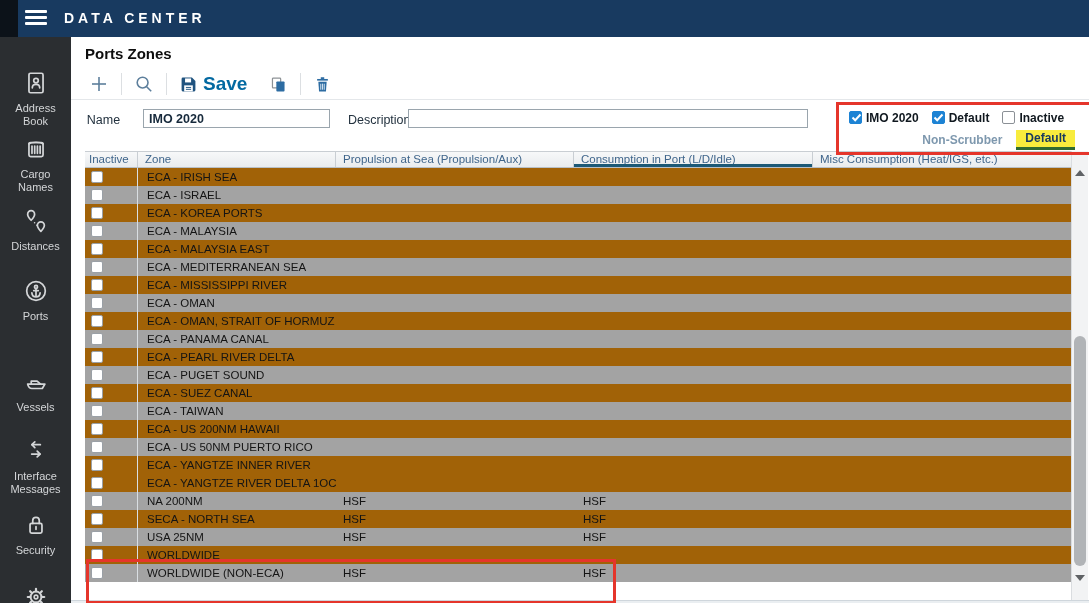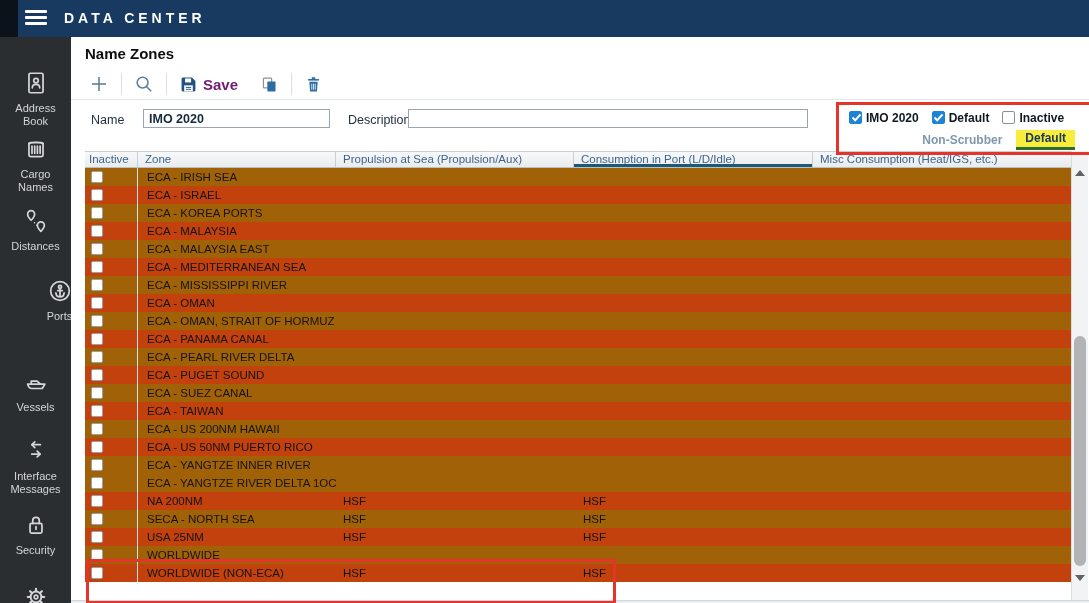--- a/index.html
+++ b/index.html
@@ -187,7 +187,7 @@
     </div>
 
   <div class="content">
-    <div class="page-title">Name Zones</div>
+    <div class="page-title">Ports Zones</div>
 
     <div class="toolbar">
       <div class="tb-btn">

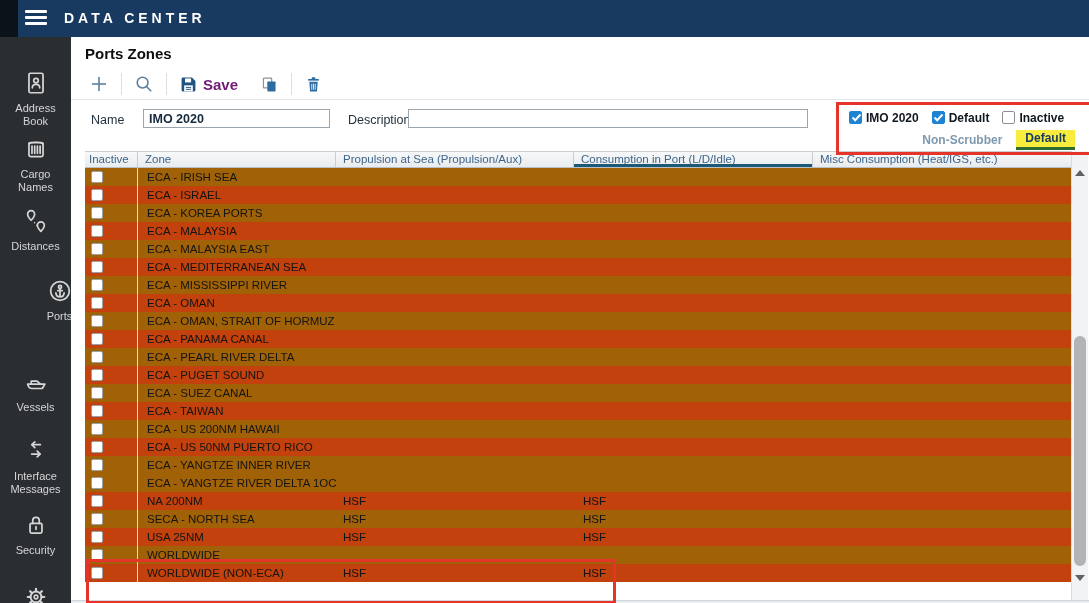--- a/index.html
+++ b/index.html
@@ -33,7 +33,7 @@
   .toolbar{position:absolute;left:14px;top:32px;height:30px;display:flex;align-items:center;}
   .tb-btn{display:flex;align-items:center;cursor:pointer;padding:0 4px;}
   .tb-sep{width:1px;height:22px;background:#dcdfe2;margin:0 8px;}
-  .save-label{font-size:15px;font-weight:bold;color:#701a75;margin-left:5px;}
+  .save-label{font-size:19px;font-weight:bold;color:#0369a1;margin-left:5px;}
   .toolbar-divider{position:absolute;left:0;top:62px;width:1018px;height:1px;background:#e4e7ea;}
 
   

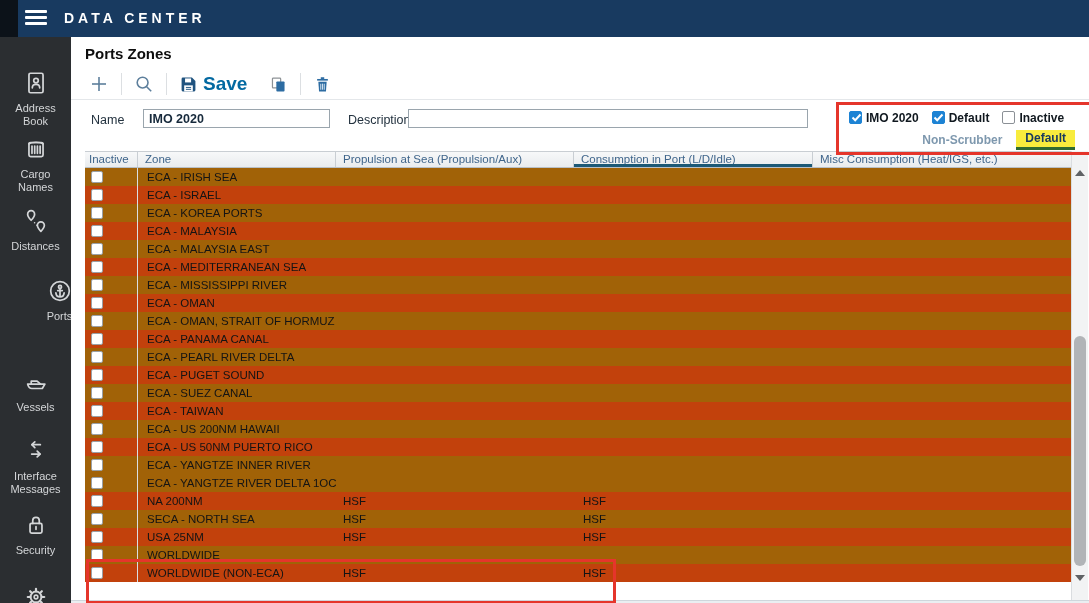--- a/index.html
+++ b/index.html
@@ -38,7 +38,7 @@
 
   
   .form-label{position:absolute;font-size:12.5px;color:#23323f;top:76px;}
-  .lbl-name{left:20px;width:53px;text-align:left;}
+  .lbl-name{left:6px;width:53px;text-align:center;}
   .lbl-desc{left:277px;width:49px;text-align:right;}
   .txt-input{position:absolute;top:72px;height:19px;border:1px solid #9aa5ad;font-family:"Liberation Sans",sans-serif;font-size:12.5px;padding:0 5px;color:#16293b;box-sizing:border-box;}
   .inp-name{left:72px;width:187px;font-weight:bold;}

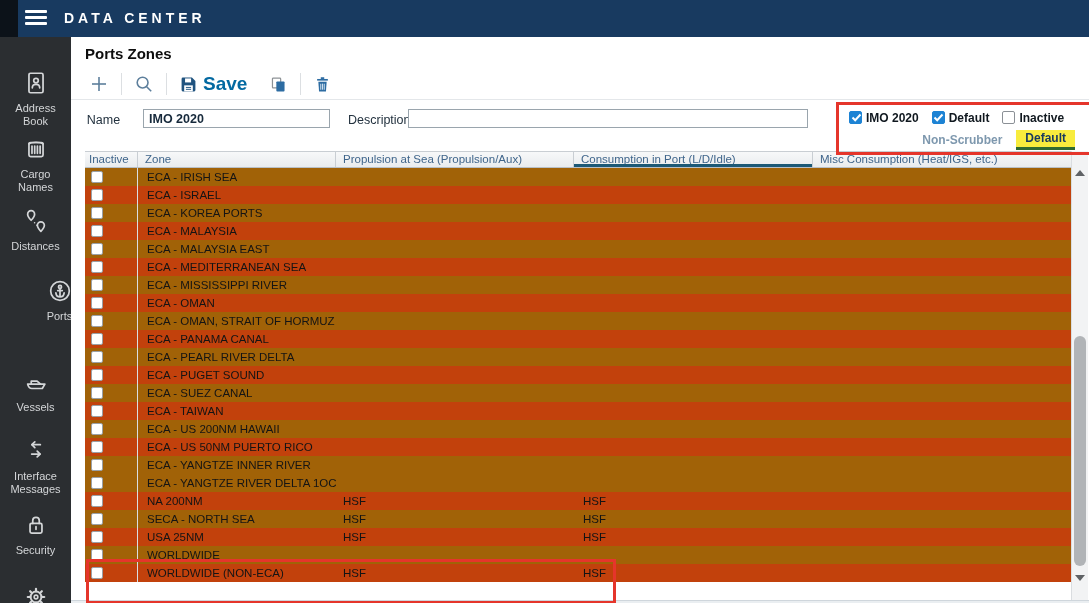--- a/index.html
+++ b/index.html
@@ -69,7 +69,7 @@
   .c2{width:238px;}
   .c3{width:239px;}
   .c4{width:258px;border-right:none !important;}
-  .g-row{display:flex;height:18px;background:#c2410c;}
+  .g-row{display:flex;height:18px;background:#a3a3a3;}
   .g-row.odd{background:#a16207;}
   .g-cell{box-sizing:border-box;font-size:11.5px;color:#141414;line-height:18px;padding-left:9px;white-space:nowrap;overflow:hidden;}
   .g-cell.c2{padding-left:7px;}

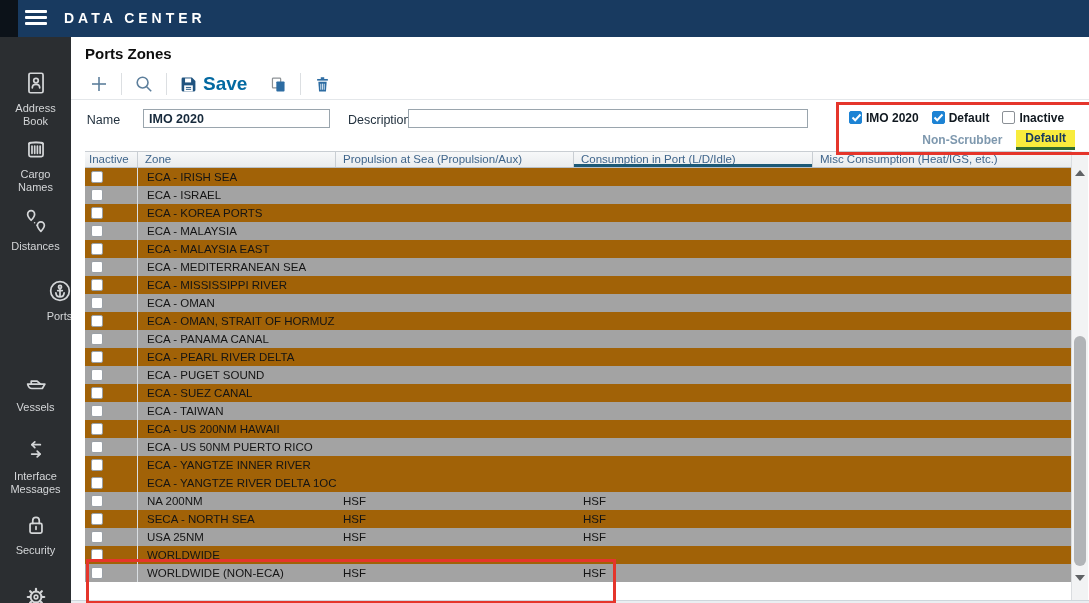--- a/index.html
+++ b/index.html
@@ -19,7 +19,7 @@
   .side-item:nth-child(1){margin-top:33px;}
   .side-item:nth-child(2){margin-top:8px;}
   .side-item:nth-child(3){margin-top:14px;}
-  .side-item:nth-child(4){margin-top:25px;padding-left:24px;}
+  .side-item:nth-child(4){margin-top:25px;}
   .side-item:nth-child(5){margin-top:46px;}
   .side-item:nth-child(6){margin-top:24px;}
   .side-item:nth-child(7){margin-top:16px;}

